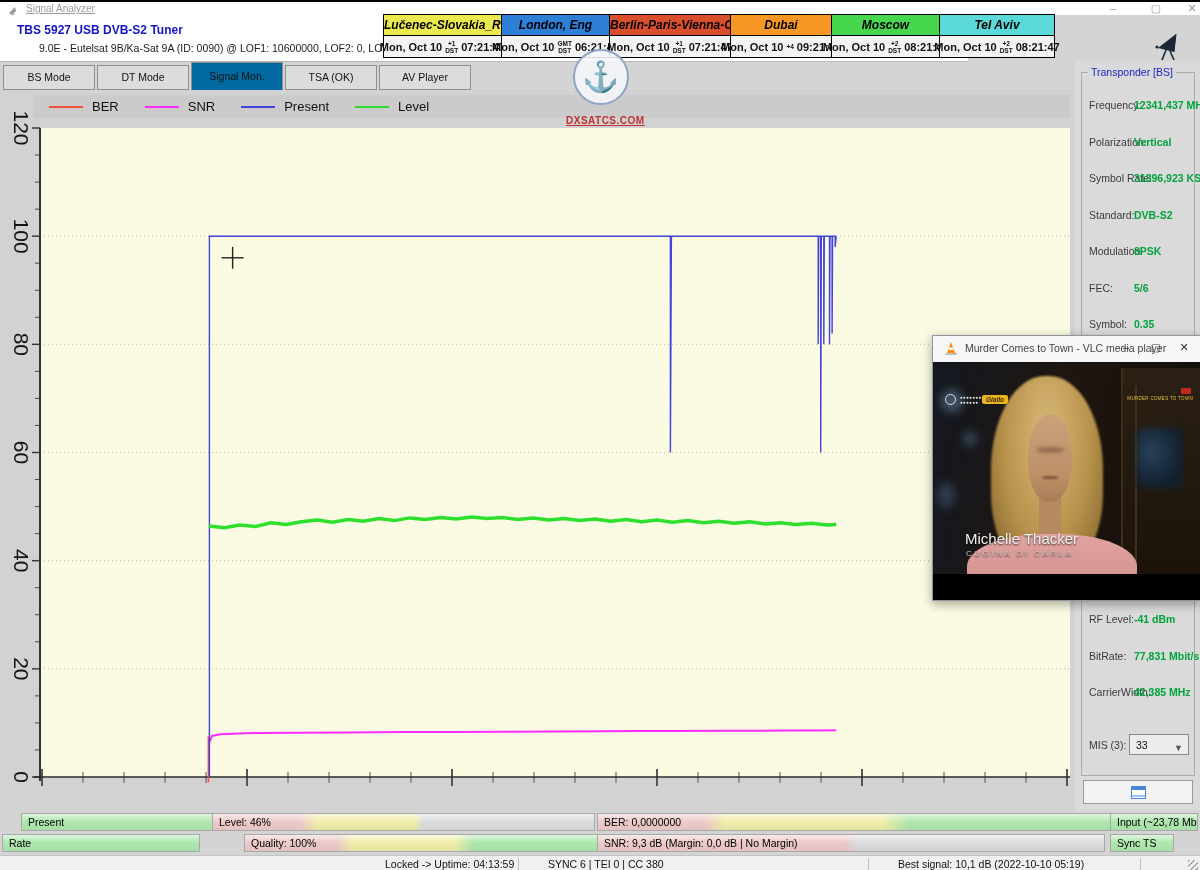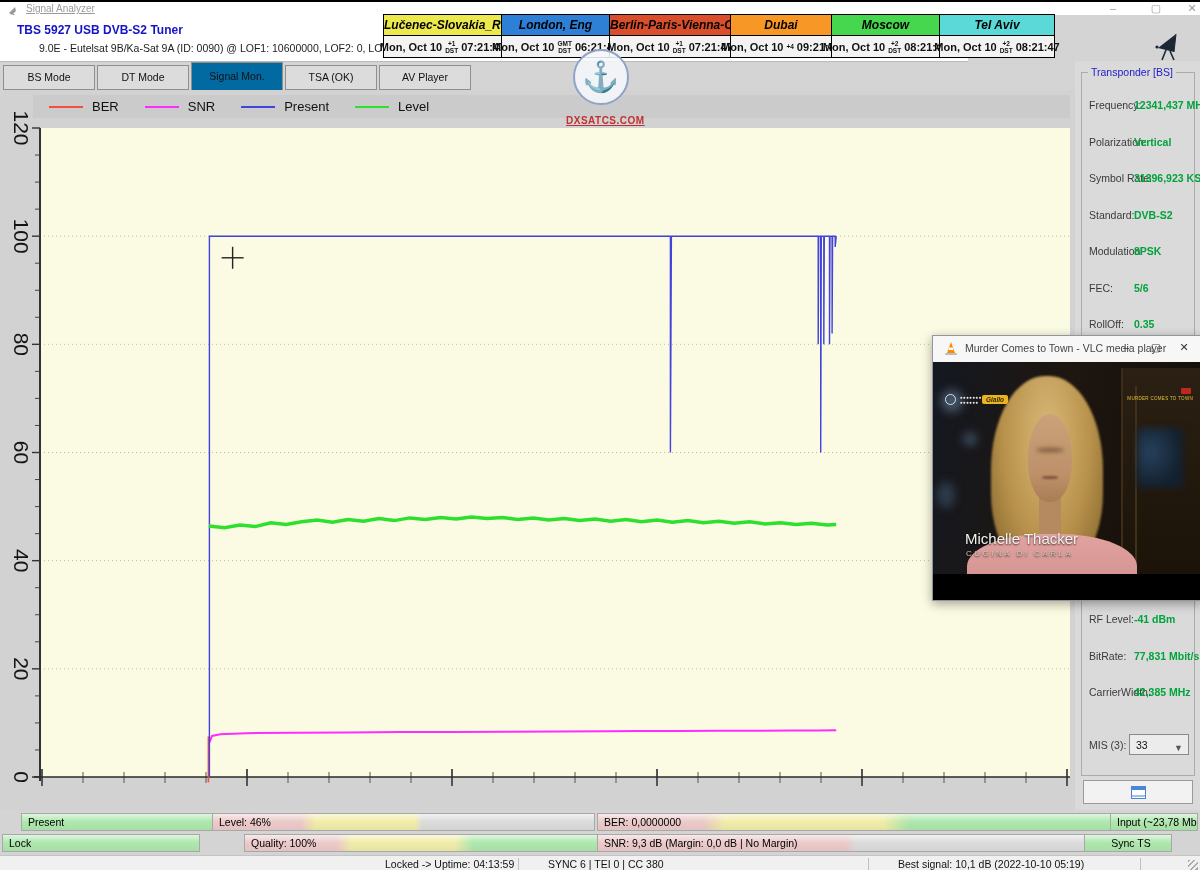--- a/index.html
+++ b/index.html
@@ -366,7 +366,7 @@
             <span class="tp-value">5/6</span>
           </div>
           <div class="tp-row" style="top: 245px;">
-            <span class="tp-label">RollOff:</span>
+            <span class="tp-label">Symbol:</span>
             <span class="tp-value">0.35</span>
           </div>
         </div>

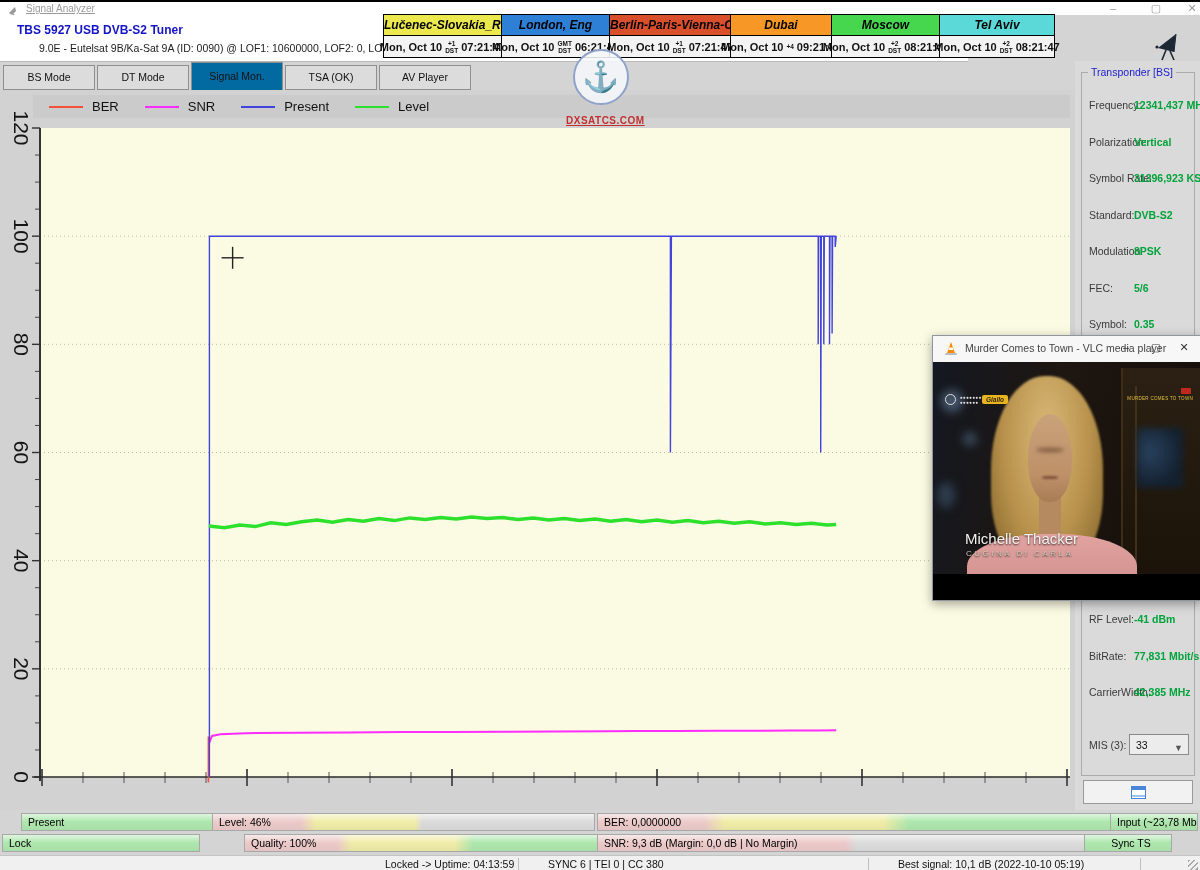--- a/index.html
+++ b/index.html
@@ -433,7 +433,7 @@
   </div>
 
   <div class="pbar g-green" style="left:1px;top:811px;width:198px;margin-left:20px;"><div class="shine"></div><span>Present</span></div>
-  <div class="pbar g-green" style="left:2px;top:832px;width:198px;"><div class="shine"></div><span>Lock</span></div>
+  <div class="pbar g-green" style="left:2px;top:832px;width:198px;"><div class="shine"></div><span>Rate</span></div>
 
   <div class="pbar g-level" style="left:212px;top:811px;width:383px;"><div class="shine"></div><span>Level: 46%</span></div>
   <div class="pbar g-quality" style="left:212px;top:832px;width:383px;"><div class="shine"></div><span>Quality: 100%</span></div>

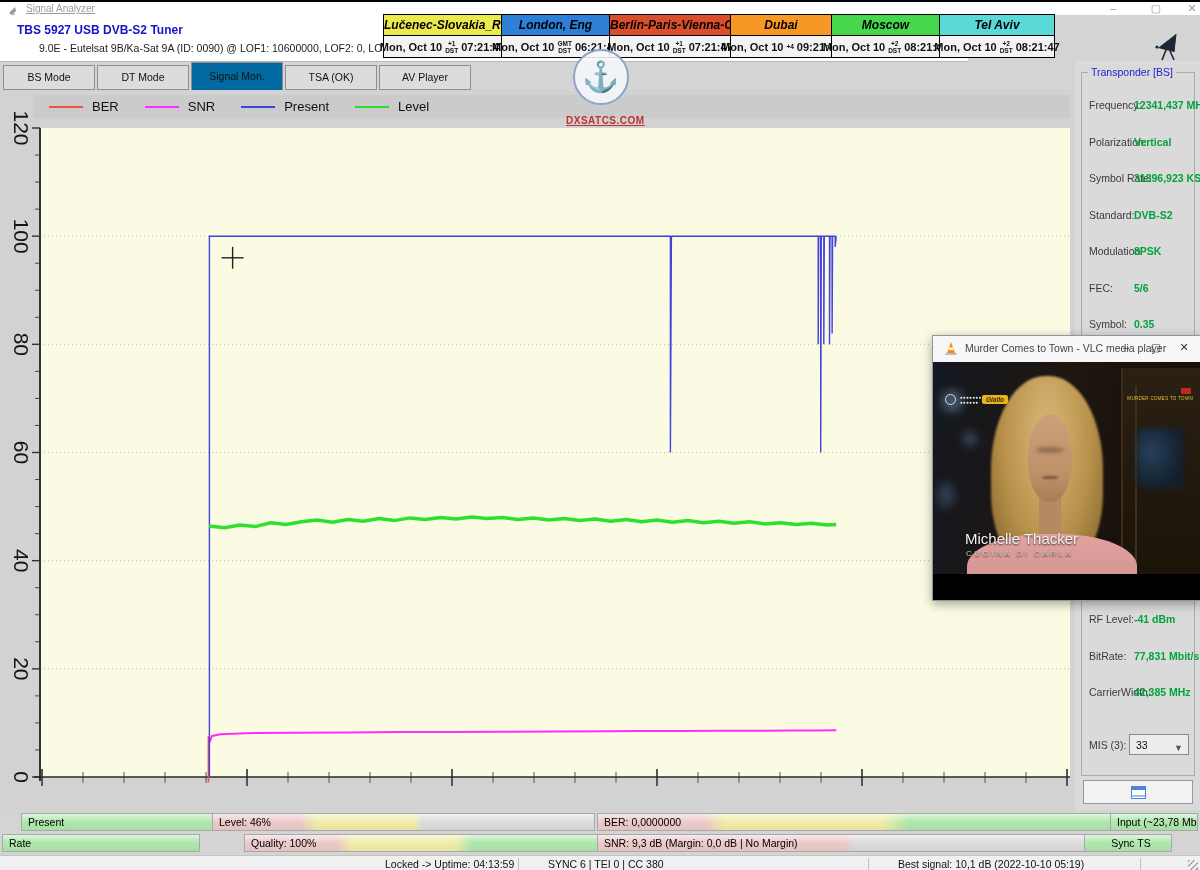--- a/index.html
+++ b/index.html
@@ -442,7 +442,7 @@
   <div class="pbar g-snr" style="left:597px;top:832px;width:508px;"><div class="shine"></div><span>SNR: 9,3 dB (Margin: 0,0 dB | No Margin)</span></div>
 
   <div class="pbar g-green" style="left:1110px;top:811px;width:88px;"><div class="shine"></div><span>Input (~23,78 Mbps)</span></div>
-  <div class="pbar g-green" style="left:1084px;top:832px;width:88px;text-align:center;"><div class="shine"></div><span>Sync TS</span></div>
+  <div class="pbar g-green" style="left:1110px;top:832px;width:64px;"><div class="shine"></div><span>Sync TS</span></div>
 
   <div class="abs" id="statusbar">
     <span class="sb-text" style="left:385px">Locked -&gt; Uptime: 04:13:59</span>

